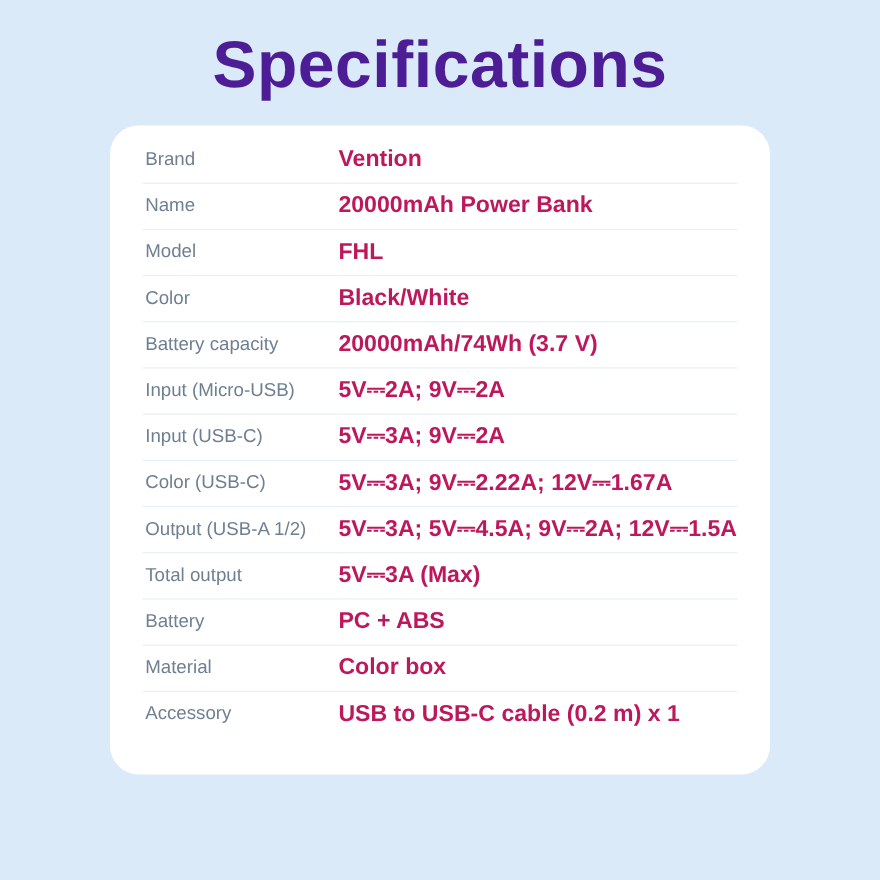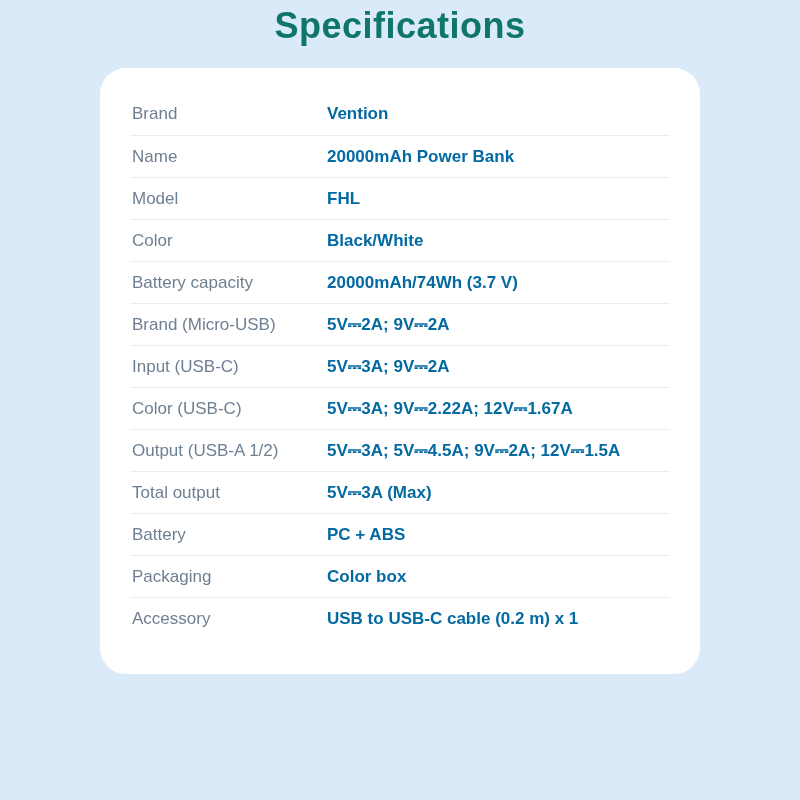--- a/index.html
+++ b/index.html
@@ -23,10 +23,10 @@
     align-items: center;
   }
   .title {
-    margin-top: 6px;
-    font-size: 36px;
+    margin-top: 26px;
+    font-size: 60px;
     font-weight: bold;
-    color: #0f766e;
+    color: #4c1d95;
     letter-spacing: 0.5px;
     line-height: 1.1;
     text-align: center;

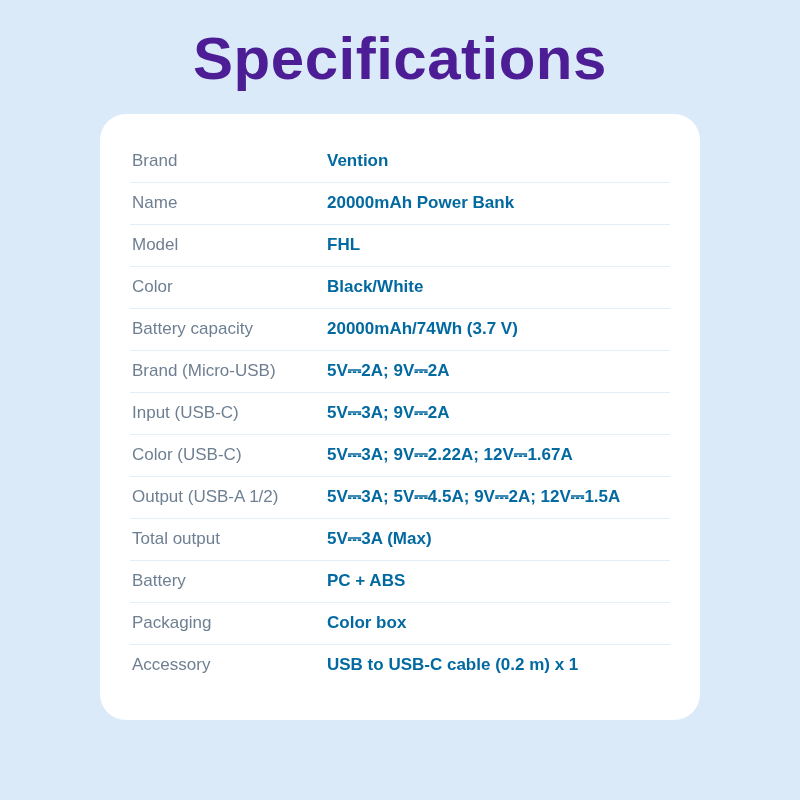--- a/index.html
+++ b/index.html
@@ -37,7 +37,7 @@
     background: #ffffff;
     border-radius: 26px;
     box-sizing: border-box;
-    padding: 26px 30px 34px 30px;
+    padding: 10px 30px 34px 30px;
     display: flex;
     flex-direction: column;
   }

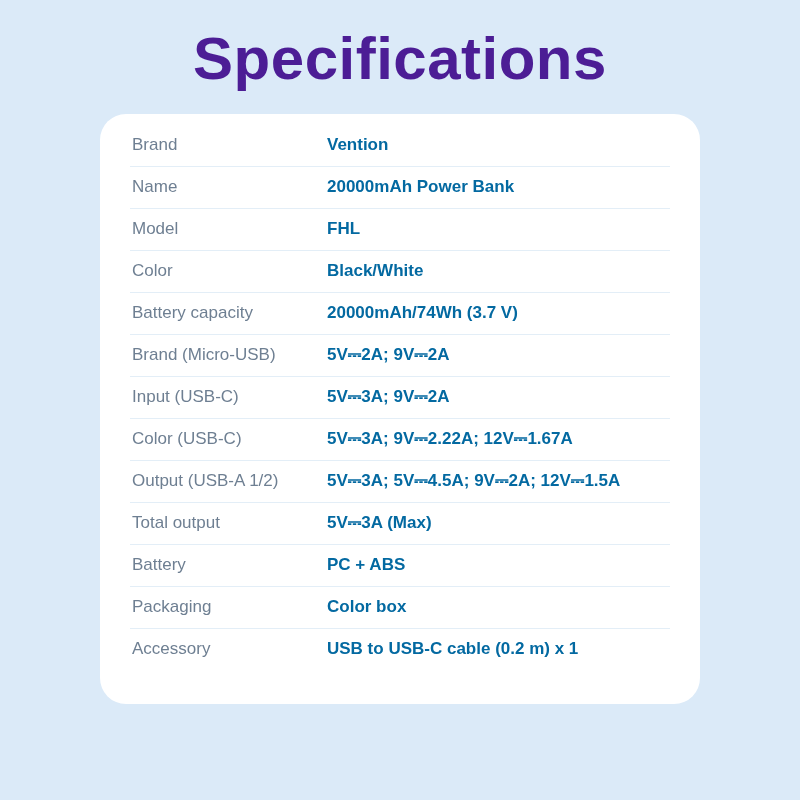--- a/index.html
+++ b/index.html
@@ -62,8 +62,8 @@
     white-space: nowrap;
   }
   .spec-value {
-    color: #0369a1;
-    font-size: 17px;
+    color: #be185d;
+    font-size: 21px;
     font-weight: bold;
     text-align: left;
     vertical-align: middle;

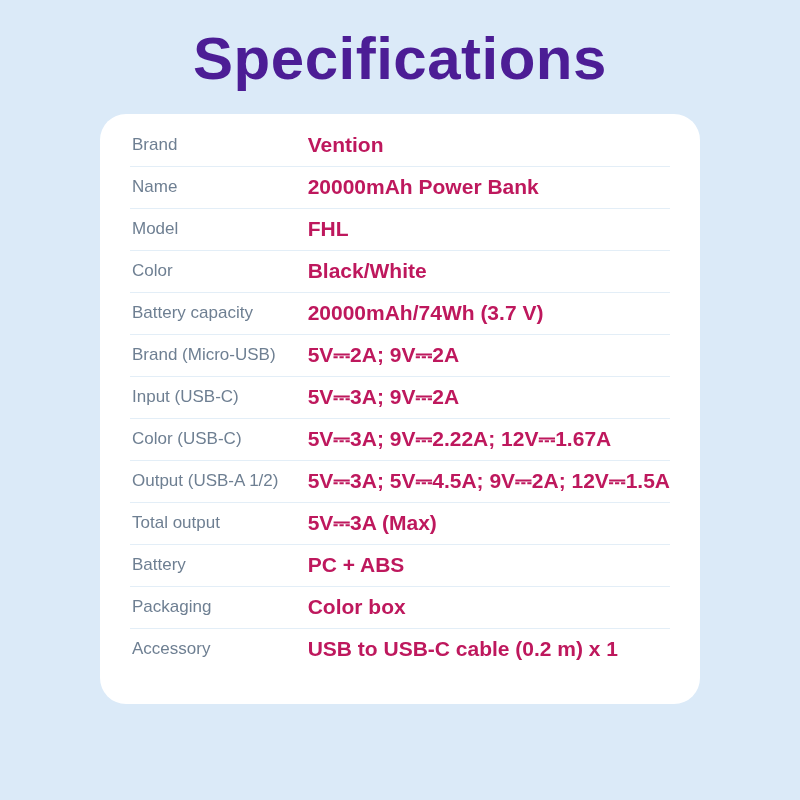--- a/index.html
+++ b/index.html
@@ -102,7 +102,7 @@
           <td class="spec-value">20000mAh/74Wh (3.7 V)</td>
         </tr>
         <tr>
-          <td class="spec-label">Brand (Micro-USB)</td>
+          <td class="spec-label">Input (Micro-USB)</td>
           <td class="spec-value">5V⎓2A; 9V⎓2A</td>
         </tr>
         <tr>

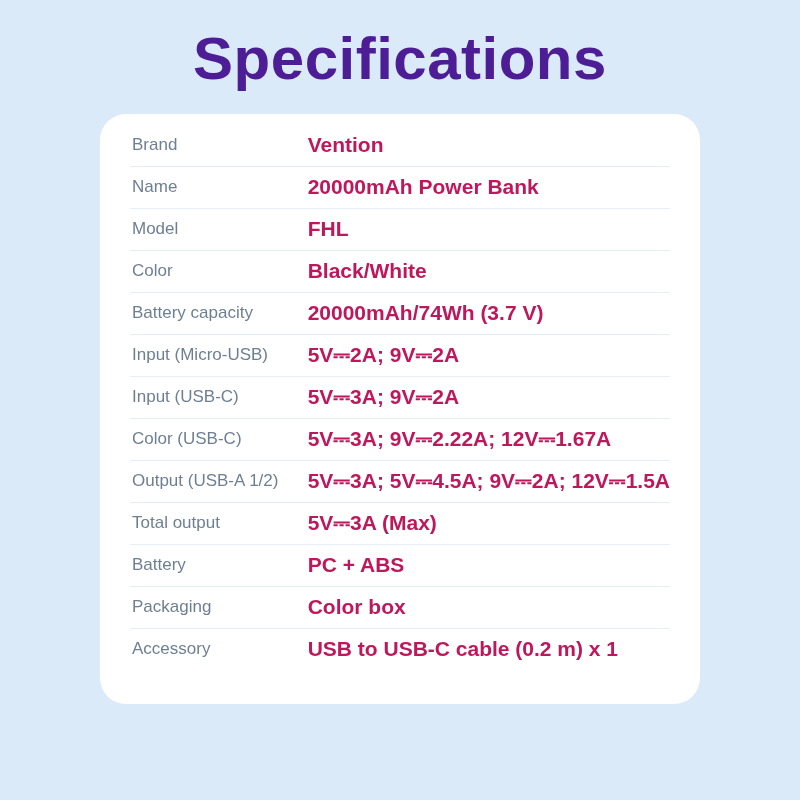--- a/index.html
+++ b/index.html
@@ -126,7 +126,7 @@
           <td class="spec-value">PC + ABS</td>
         </tr>
         <tr>
-          <td class="spec-label">Packaging</td>
+          <td class="spec-label">Material</td>
           <td class="spec-value">Color box</td>
         </tr>
         <tr>

